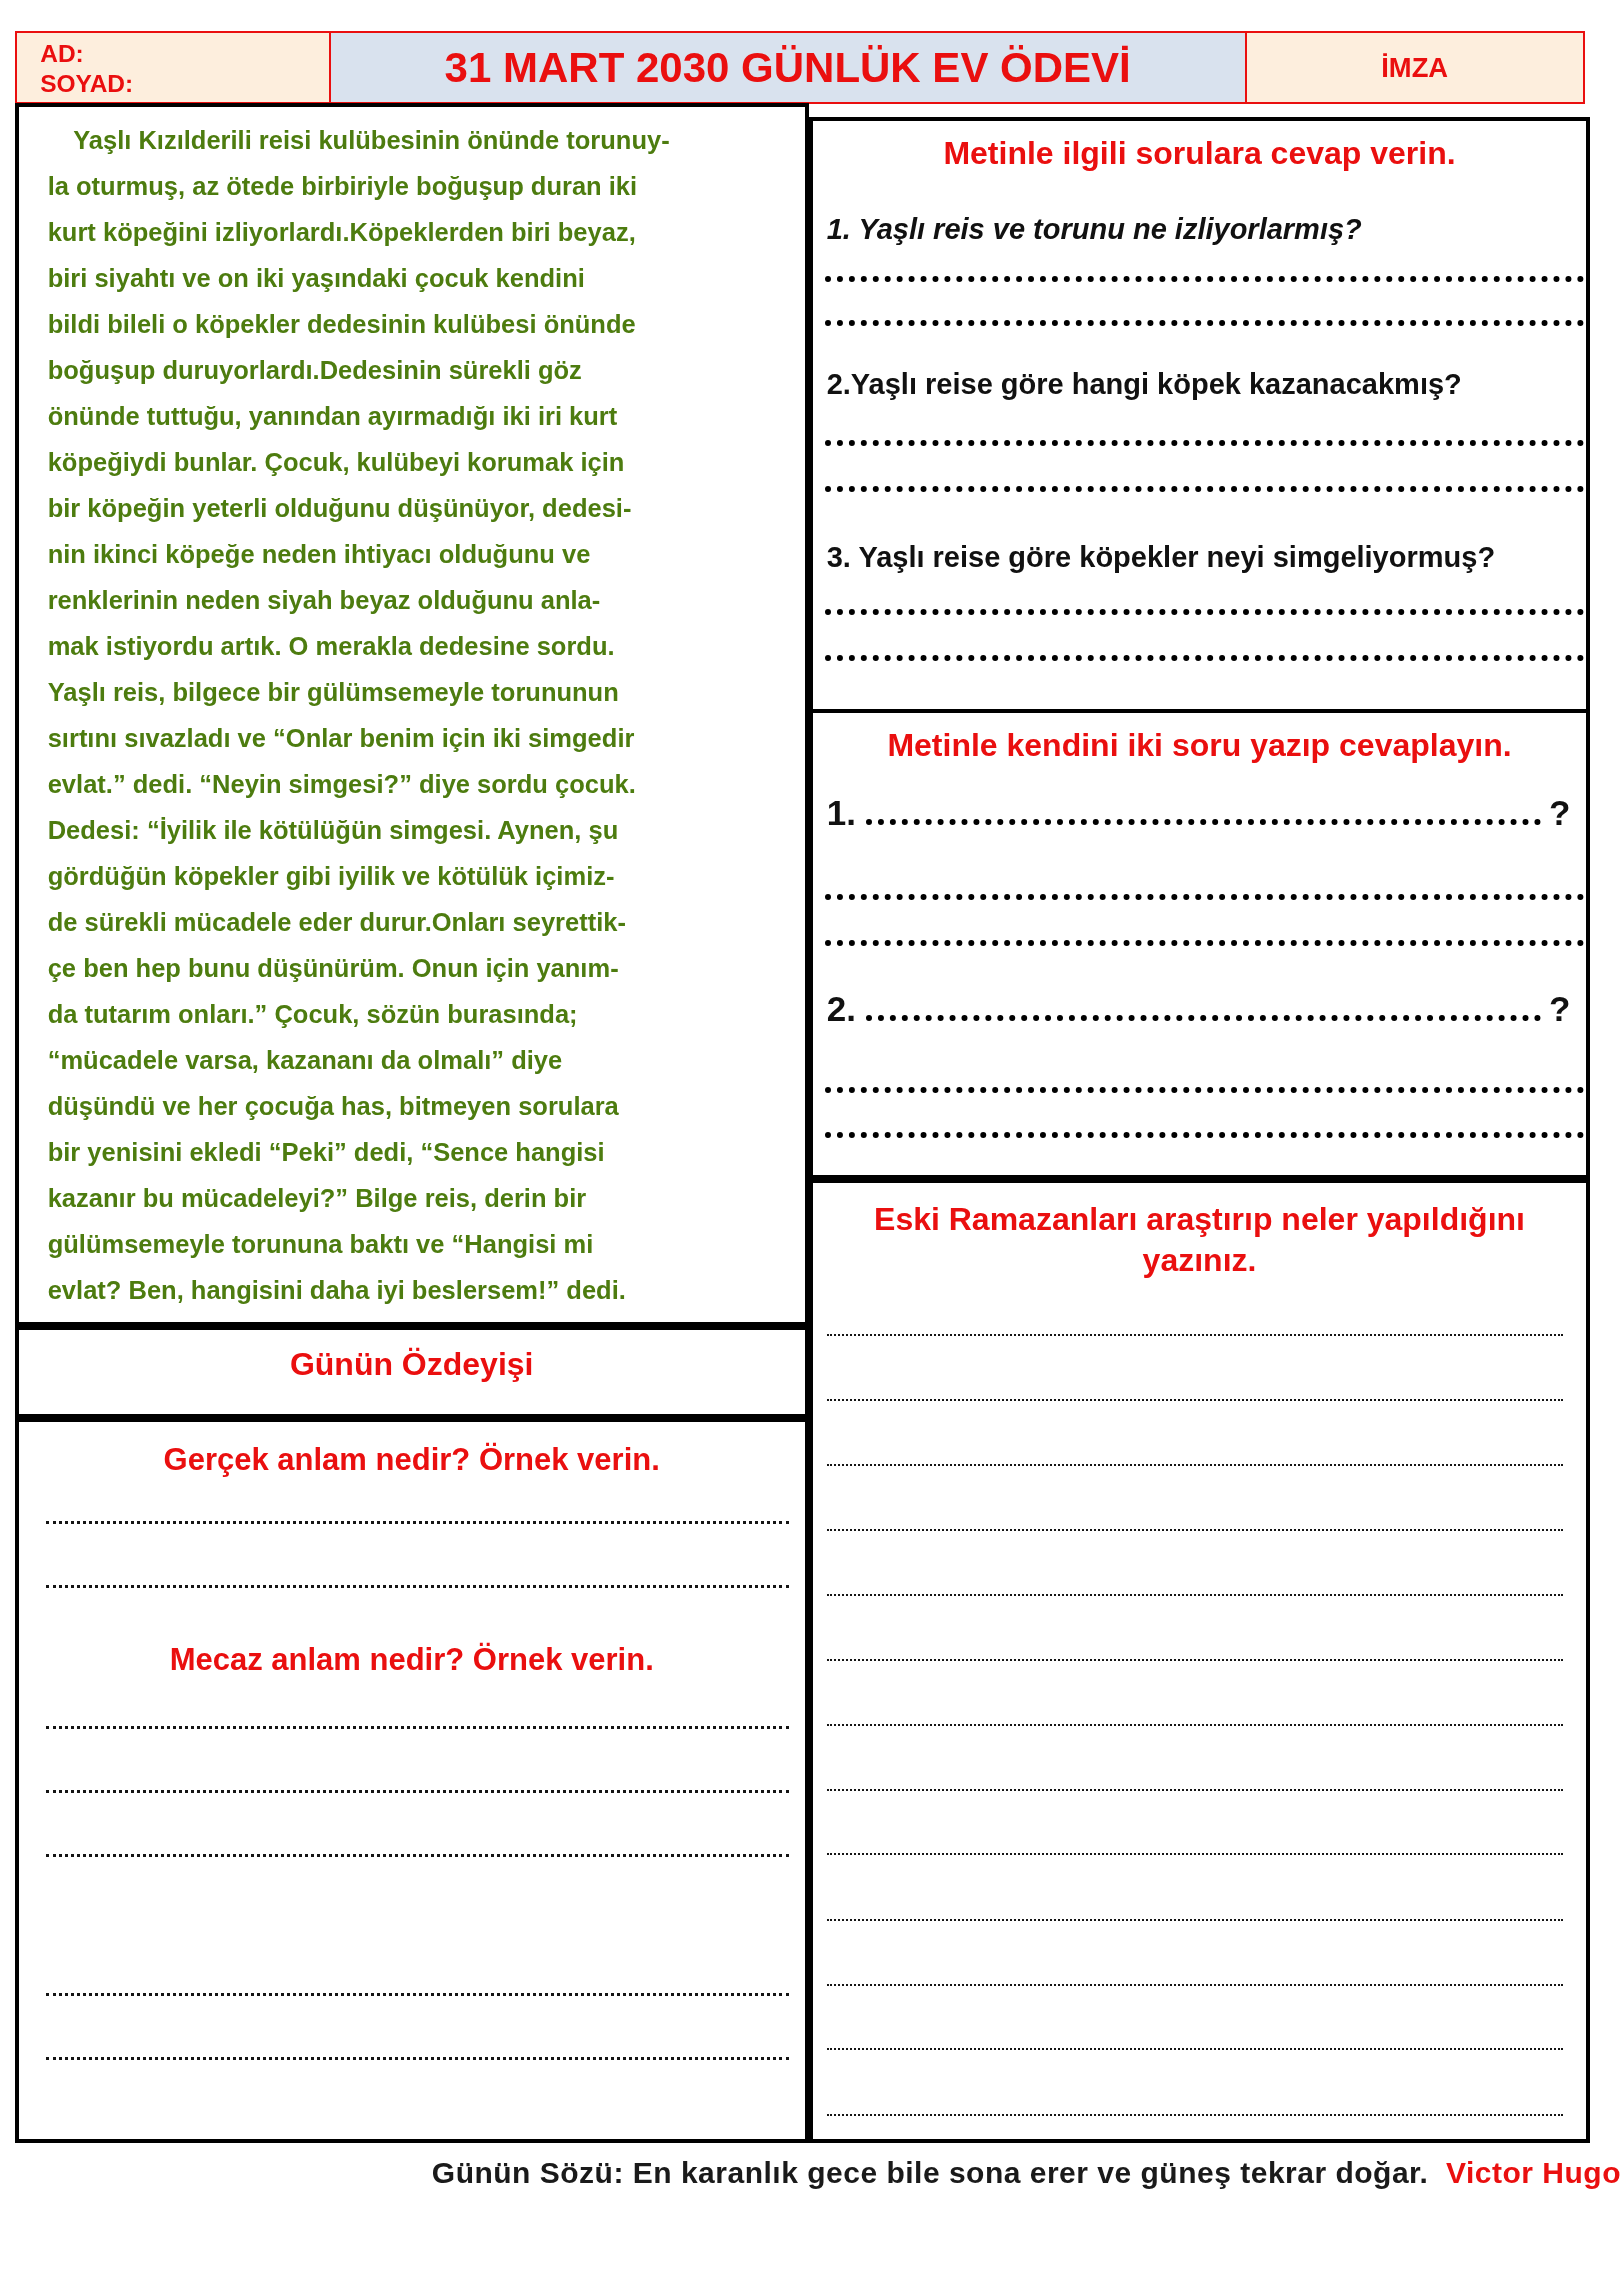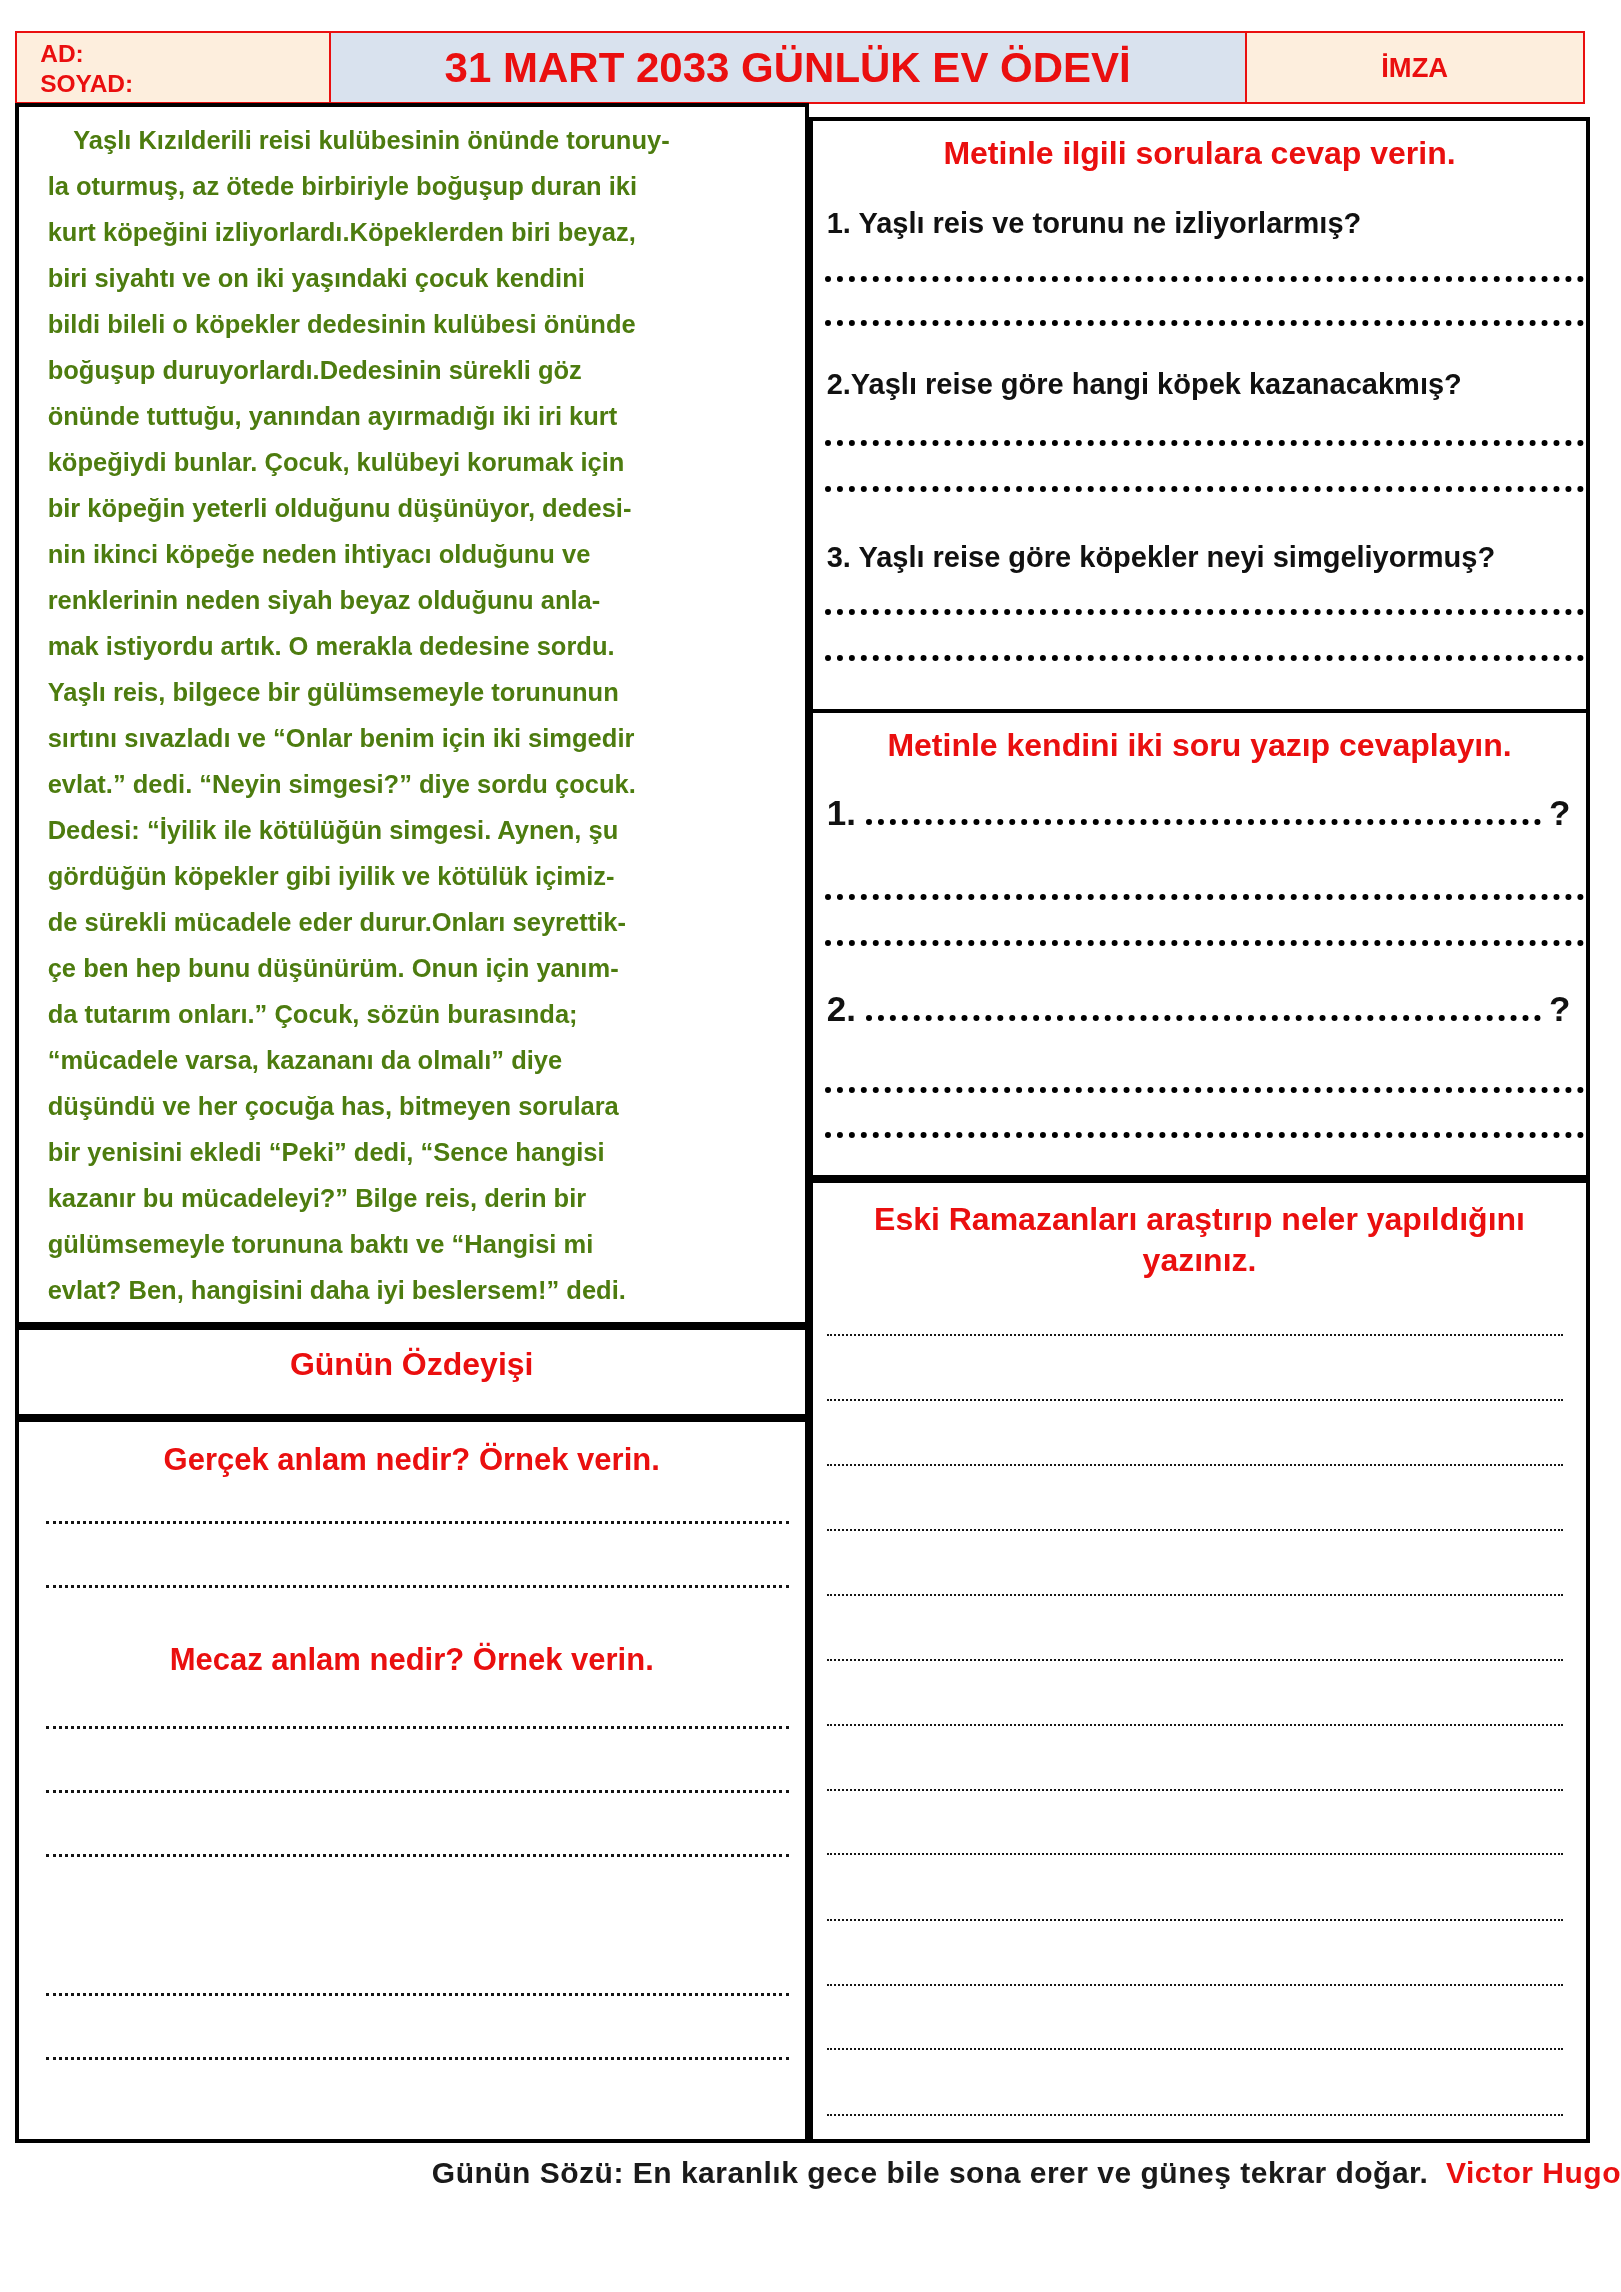--- a/index.html
+++ b/index.html
@@ -68,7 +68,7 @@
     <div>AD:</div>
     <div>SOYAD:</div>
   </div>
-  <div class="header-cell cell-title">31 MART 2033 GÜNLÜK EV ÖDEVİ</div>
+  <div class="header-cell cell-title">31 MART 2030 GÜNLÜK EV ÖDEVİ</div>
   <div class="header-cell cell-sign">İMZA</div>
 </div>
 

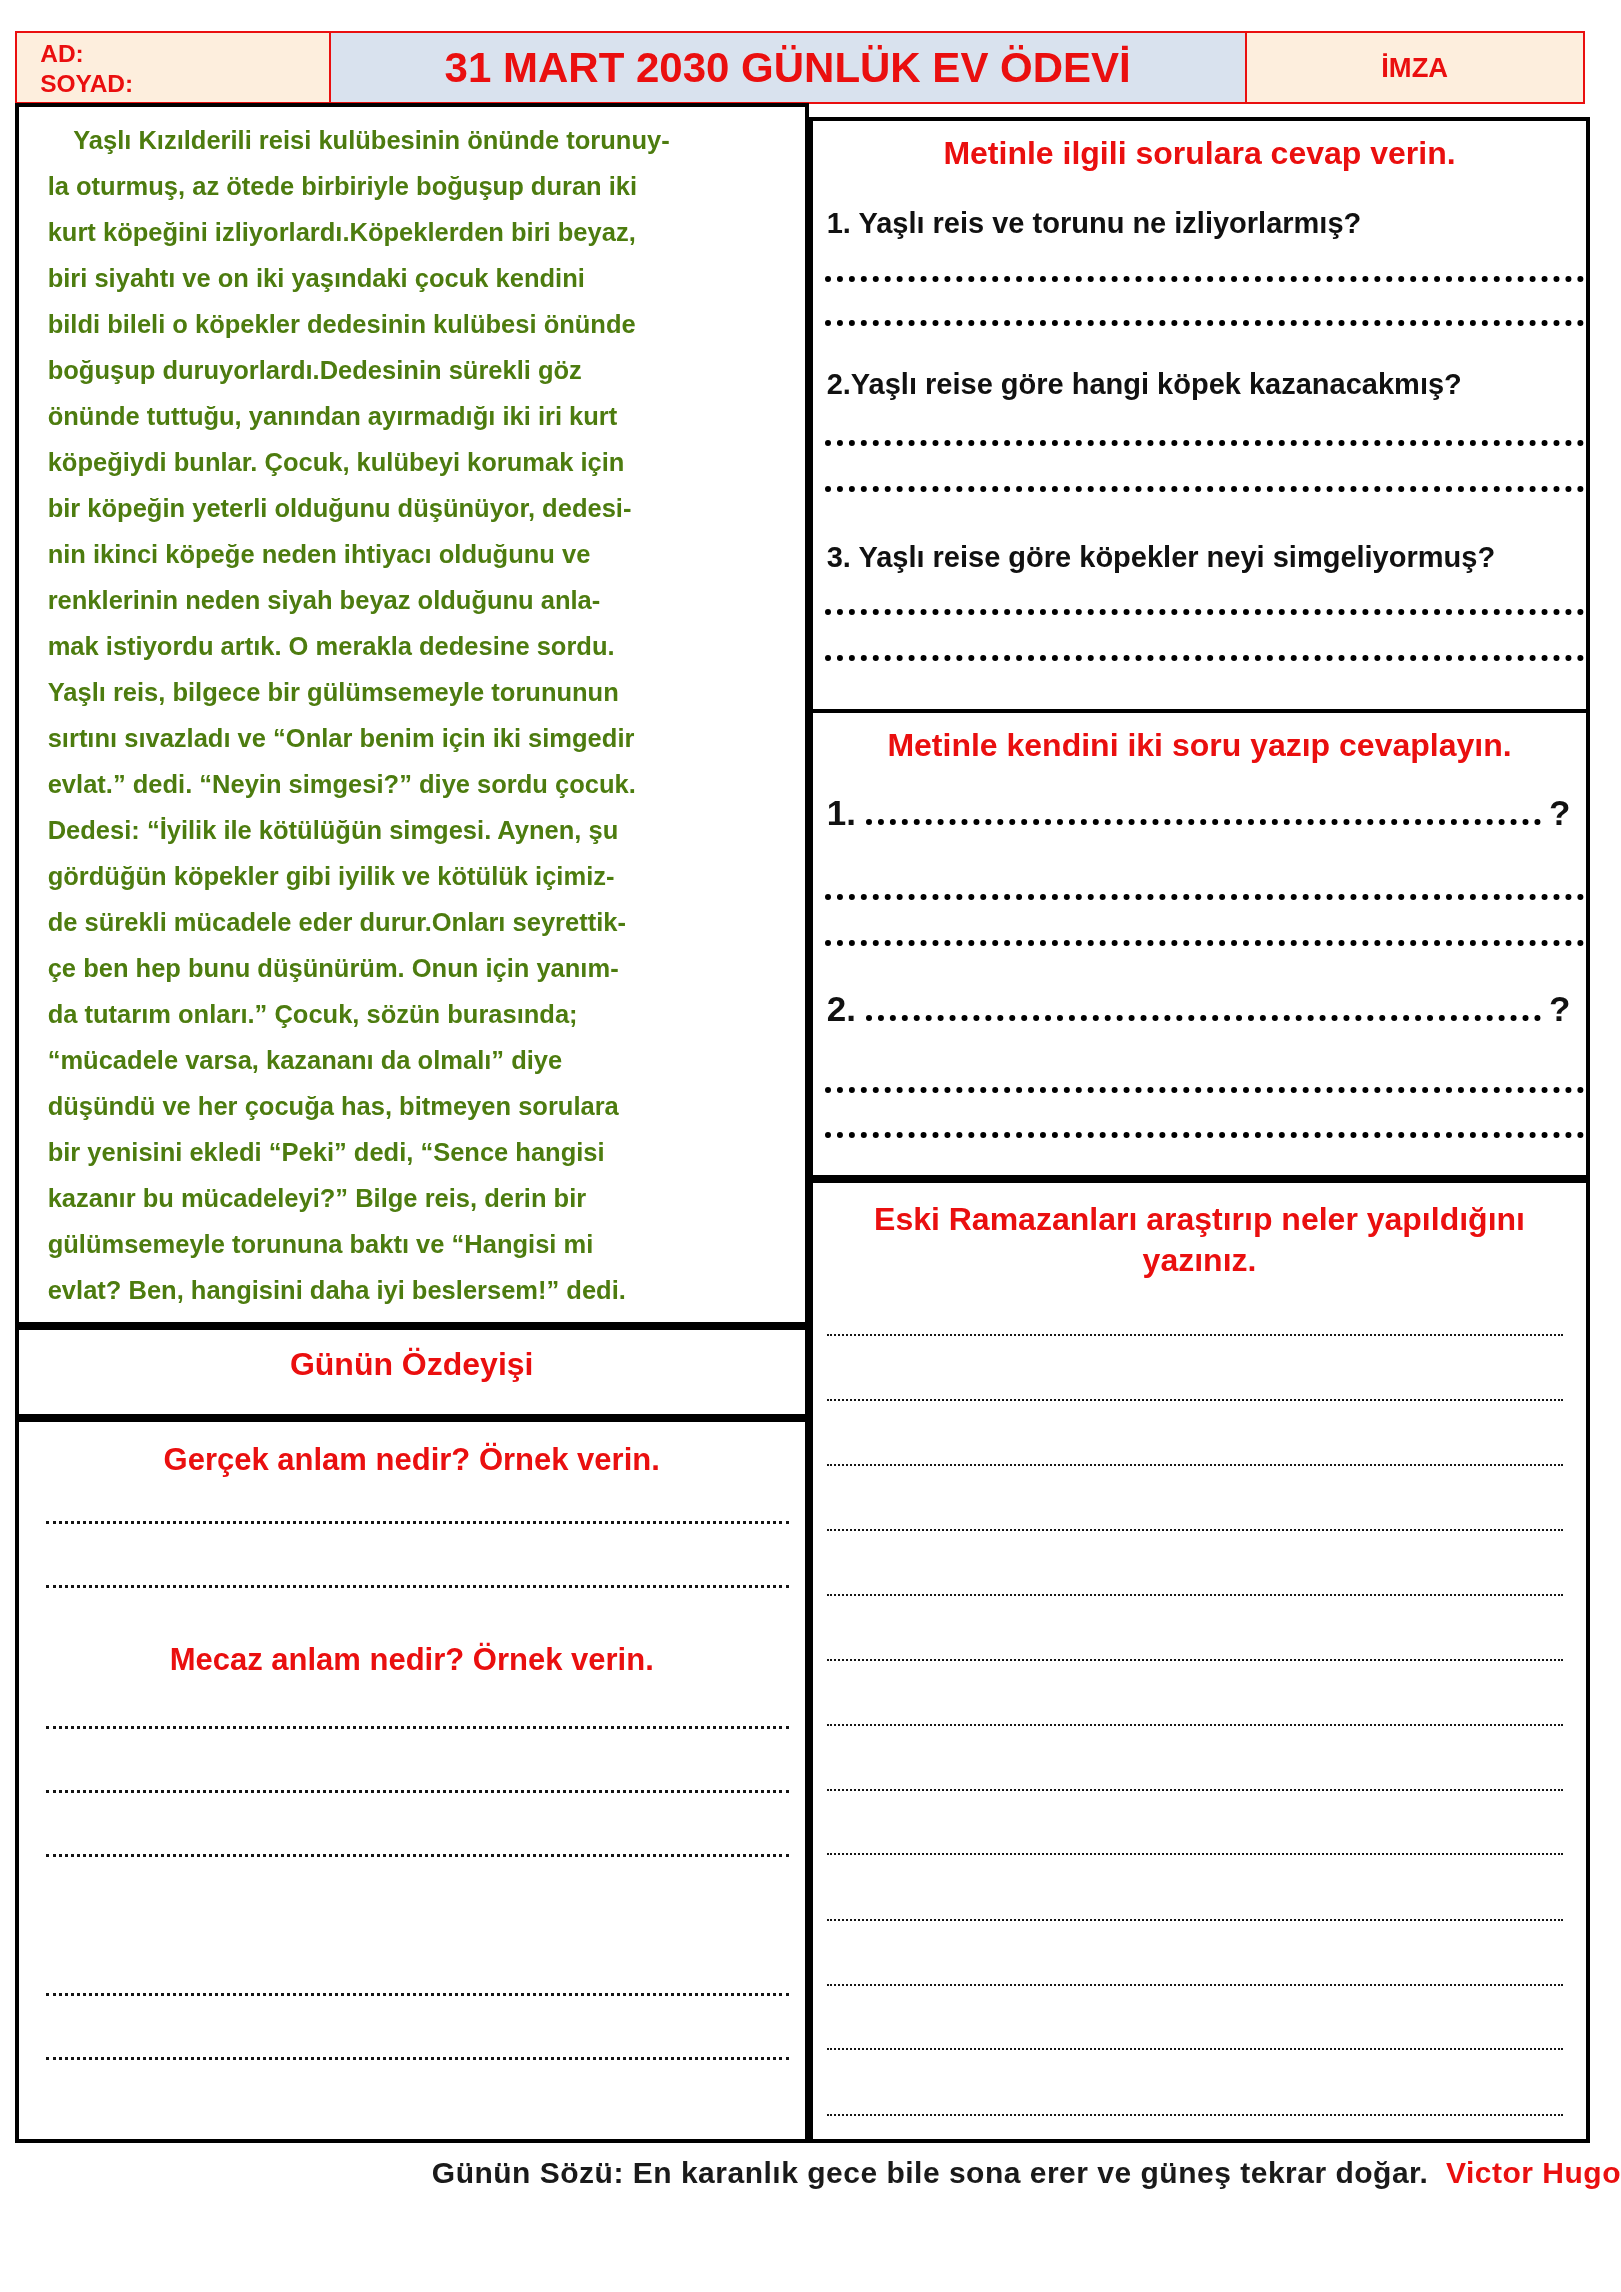--- a/index.html
+++ b/index.html
@@ -122,7 +122,7 @@
 <div class="box" style="left:809px;top:103px;width:781px;height:606px;margin-top:14px;">
   <div class="red-title" style="top:11.8px;">Metinle ilgili sorulara cevap verin.</div>
 
-  <div class="question" style="top:86px;">1. Yaşlı reis ve torunu ne izliyorlarmış?</div>
+  <div class="question" style="top:92px;font-style:italic;">1. Yaşlı reis ve torunu ne izliyorlarmış?</div>
   <div class="dots-big" style="left:11.8px;right:2px;top:155px;"></div>
   <div class="dots-big" style="left:11.8px;right:2px;top:199px;"></div>
 

